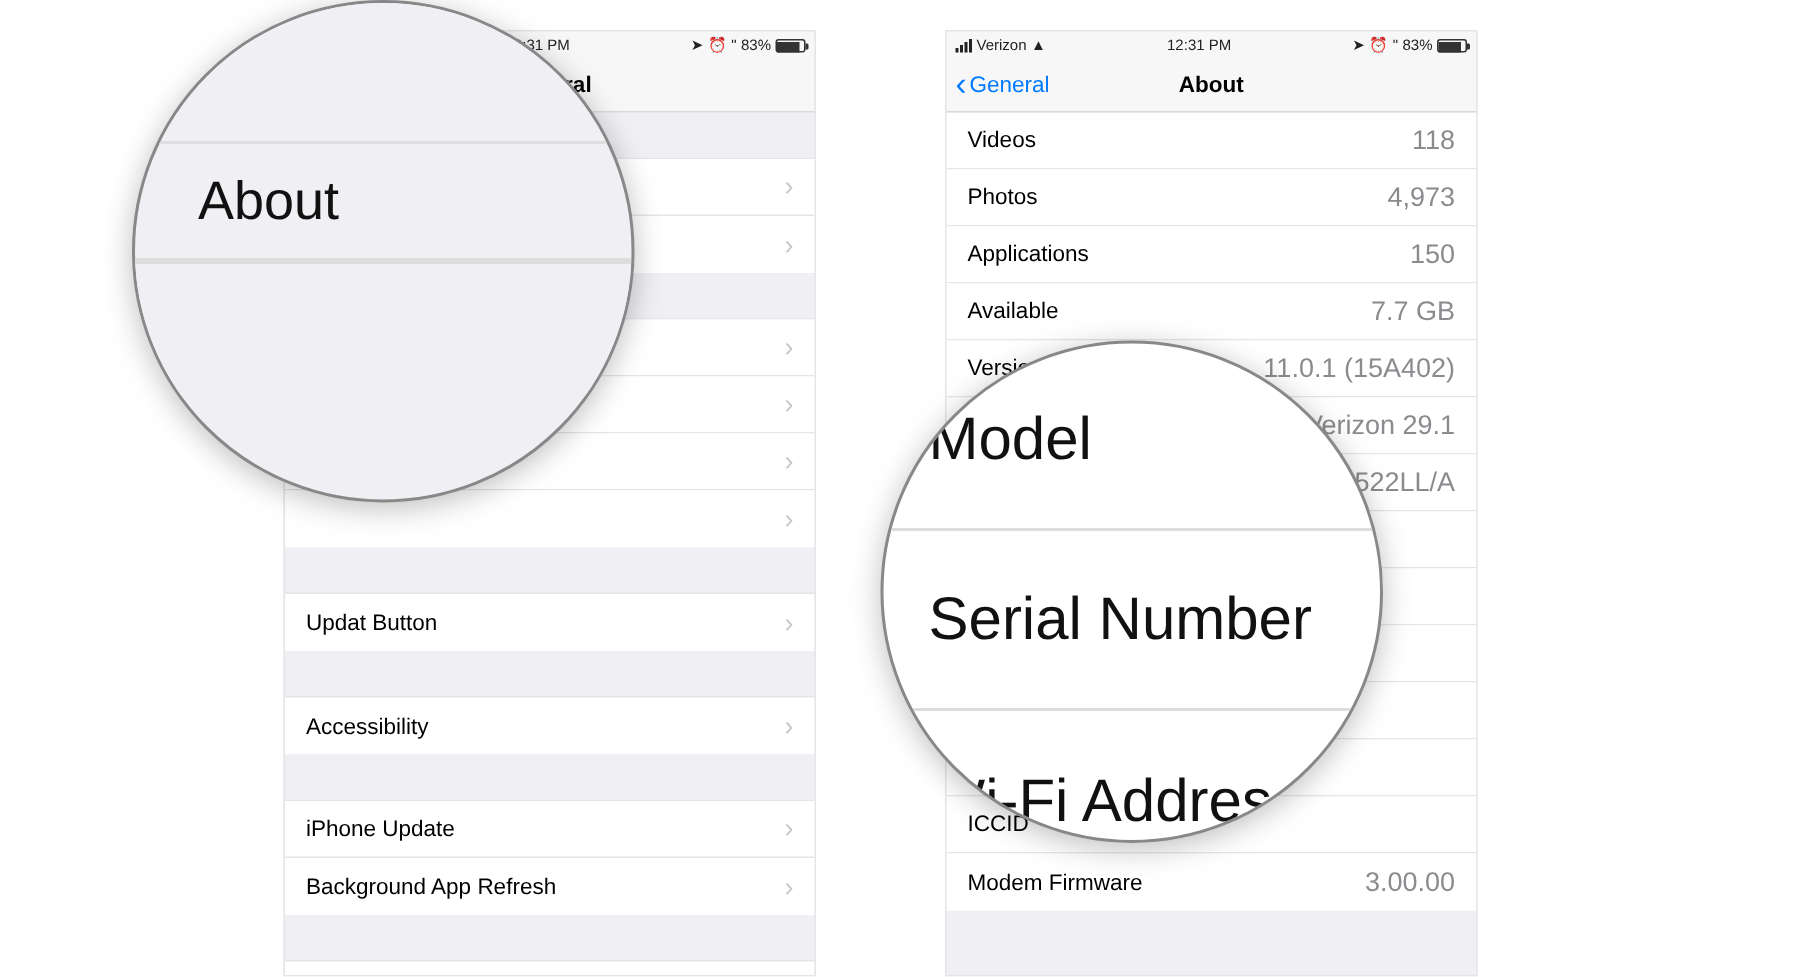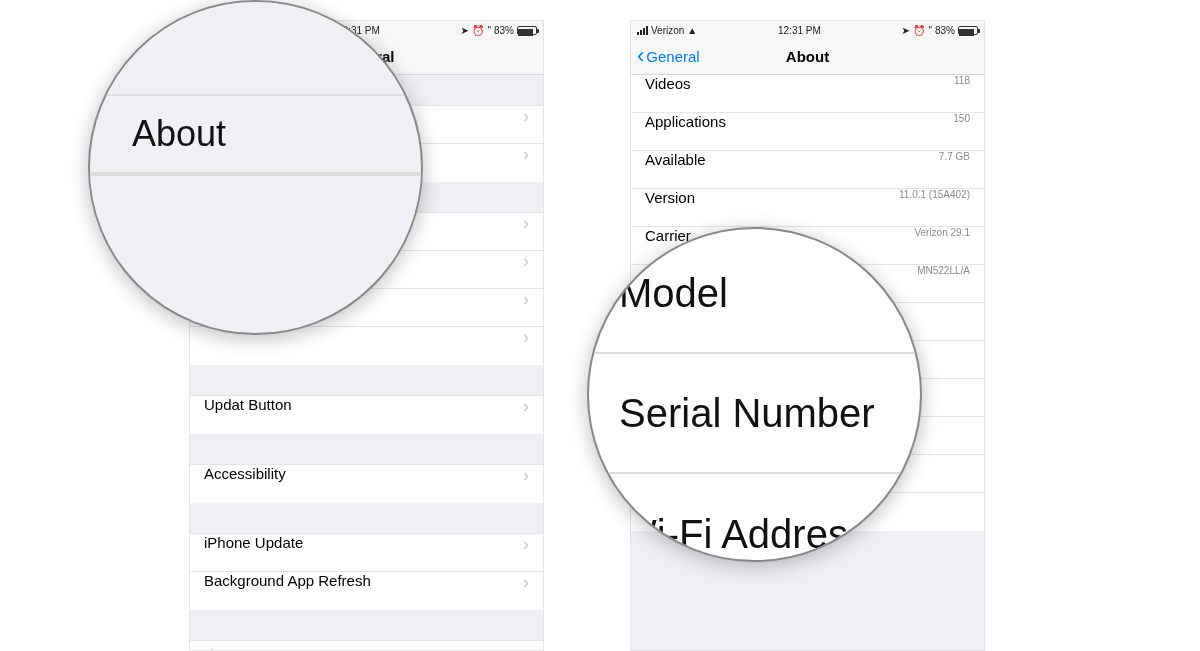--- a/index.html
+++ b/index.html
@@ -28,7 +28,7 @@
   
   .block { background:#fff; }
   .gap { height:30px; background:#efeff4; }
-  .row { height:38px; background:#fff; border-bottom:1px solid #e5e5e8; display:flex; justify-content:space-between; padding:0 14px; font-size:15px; color:#000; }
+  .row { height:38px; background:#fff; border-bottom:1px solid #e5e5e8; display:flex; align-items:center; justify-content:space-between; padding:0 14px; font-size:15px; color:#000; }
   .row:last-child { border-bottom:none;}
   .row .val { color:#8a8a8f; font-size:10px; }
   .row .chev { color:#c7c7cc; font-size:18px; margin-left:6px;}

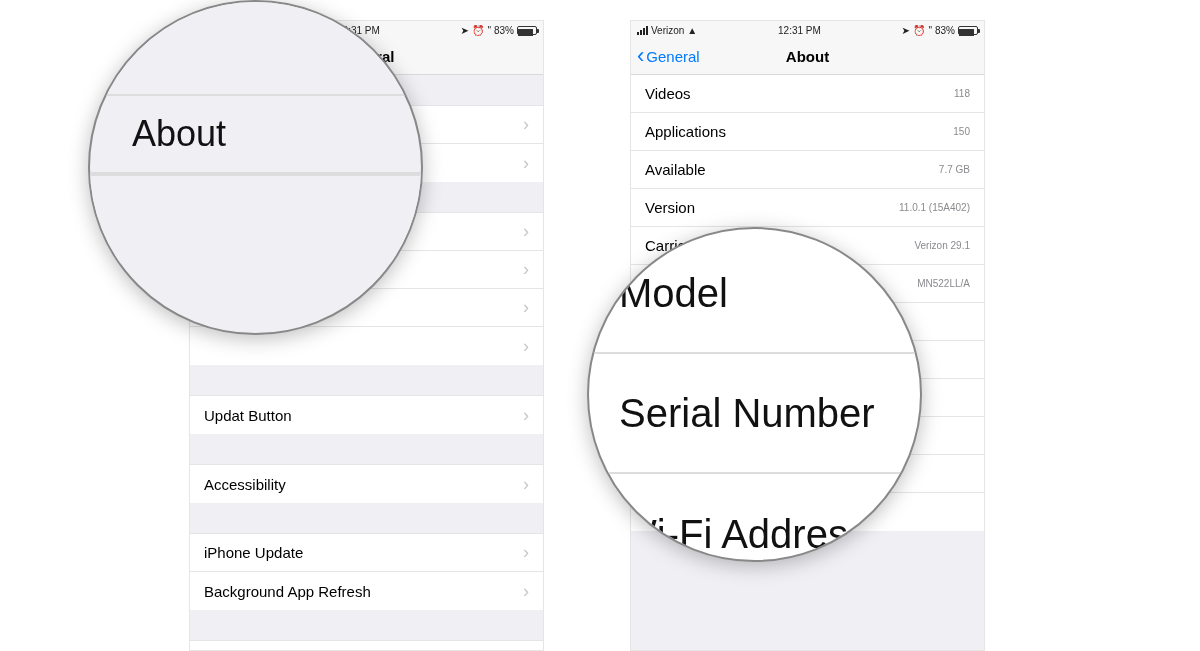--- a/index.html
+++ b/index.html
@@ -30,7 +30,7 @@
   .gap { height:30px; background:#efeff4; }
   .row { height:38px; background:#fff; border-bottom:1px solid #e5e5e8; display:flex; align-items:center; justify-content:space-between; padding:0 14px; font-size:15px; color:#000; }
   .row:last-child { border-bottom:none;}
-  .row .val { color:#8a8a8f; font-size:10px; }
+  .row .val { color:#8a8a8f; font-size:18px; }
   .row .chev { color:#c7c7cc; font-size:18px; margin-left:6px;}
   .grouptop { border-top:1px solid #e5e5e8; }
 

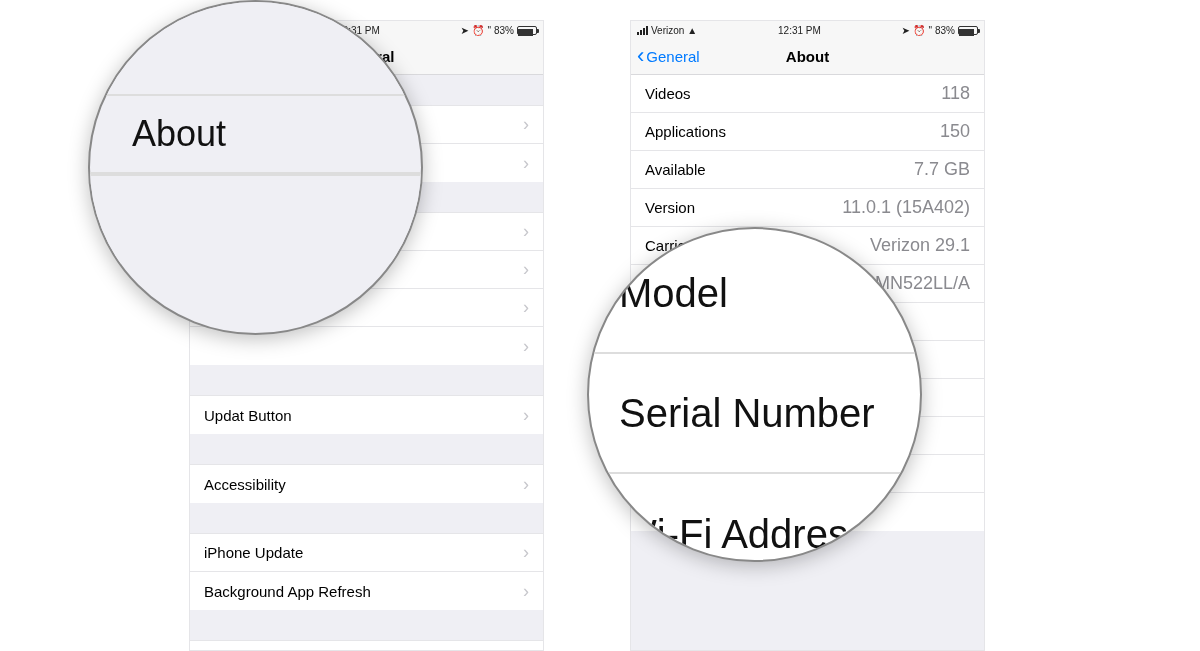--- a/index.html
+++ b/index.html
@@ -205,6 +205,10 @@
           <span class="val">118</span>
         </div>
         <div class="row">
+          <span>Photos</span>
+          <span class="val">4,973</span>
+        </div>
+        <div class="row">
           <span>Applications</span>
           <span class="val">150</span>
         </div>

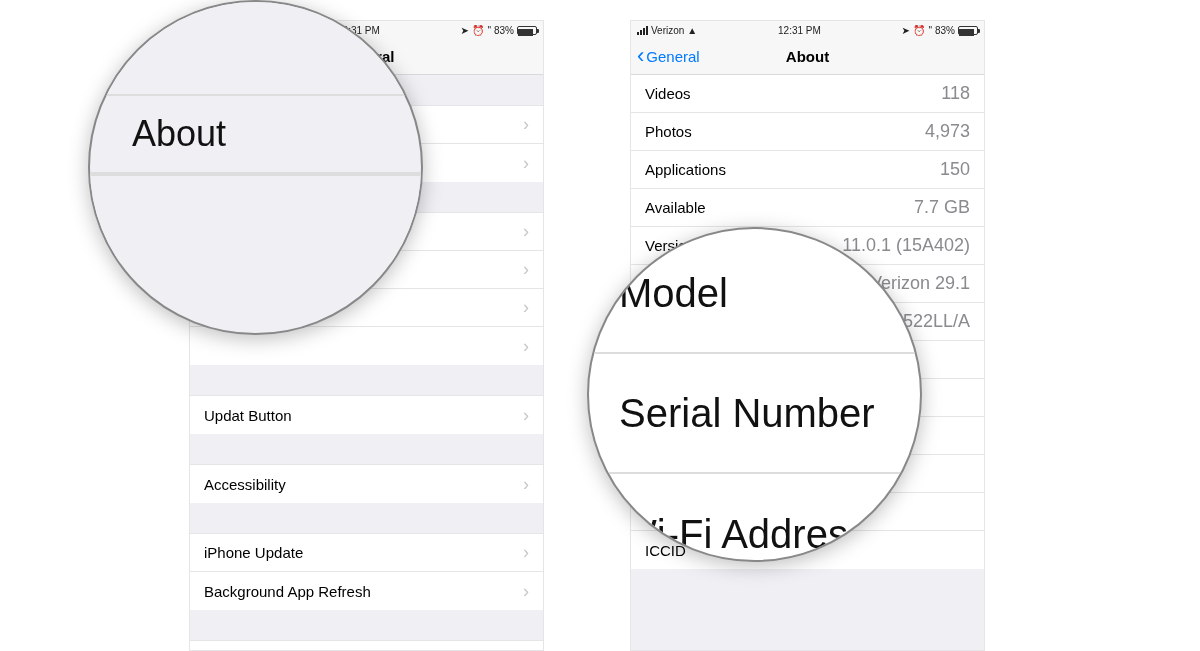--- a/index.html
+++ b/index.html
@@ -252,6 +252,10 @@
           <span>ICCID</span>
           <span class="val"><span class="hiddenstrip blur"></span></span>
         </div>
+        <div class="row">
+          <span>Modem Firmware</span>
+          <span class="val">3.00.00</span>
+        </div>
       </div>
   </div>
 

